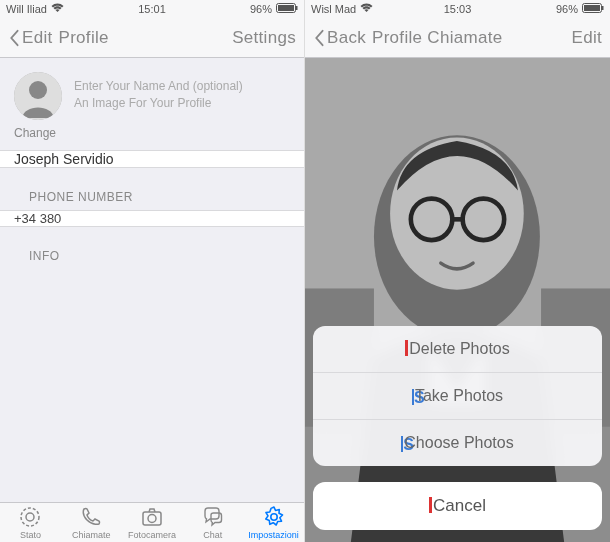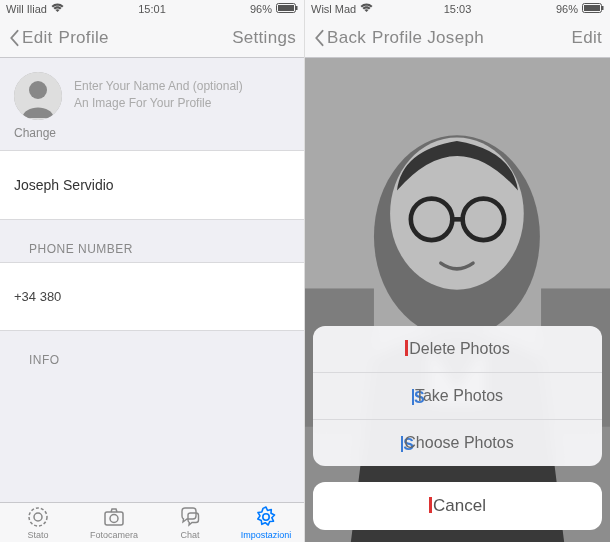--- a/index.html
+++ b/index.html
@@ -180,7 +180,7 @@
         <span>Back</span>
       </div>
       <div class="nav-spacer"></div>
-      <span class="nav-title">Profile Joseph</span>
+      <span class="nav-title">Profile Chiamate</span>
       <div style="flex:1"></div>
       <span class="nav-title">Edit</span>
     </div>

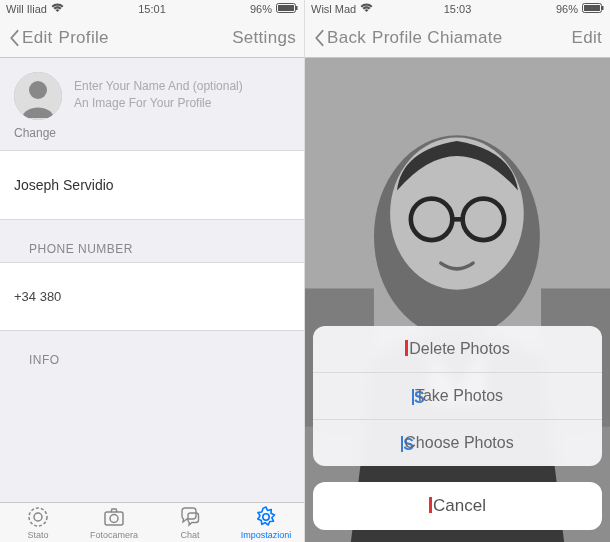--- a/index.html
+++ b/index.html
@@ -23,7 +23,7 @@
 .profile-hint { flex: 1; padding: 6px 0 0 12px; color: #aaa; font-size: 12px; line-height: 1.4; }
 .change-link { padding: 0 0 10px 14px; color: #888; font-size: 12px; text-transform: capitalize; }
 
-.cell { background: #fff; border-top: 1px solid #d9d9dc; border-bottom: 1px solid #d9d9dc; padding: 26px 14px; font-size: 14px; color: #333; display: flex; align-items: center; justify-content: space-between; }
+.cell { background: #fff; border-top: 1px solid #d9d9dc; border-bottom: 1px solid #d9d9dc; padding: 0 14px; font-size: 14px; color: #333; display: flex; align-items: center; justify-content: space-between; }
 .cell.small { font-size: 13px; color: #444; }
 .section-label { padding: 22px 14px 6px 29px; color: #888; font-size: 12px; letter-spacing: 0.5px; }
 .chevron { color: #c7c7cc; }

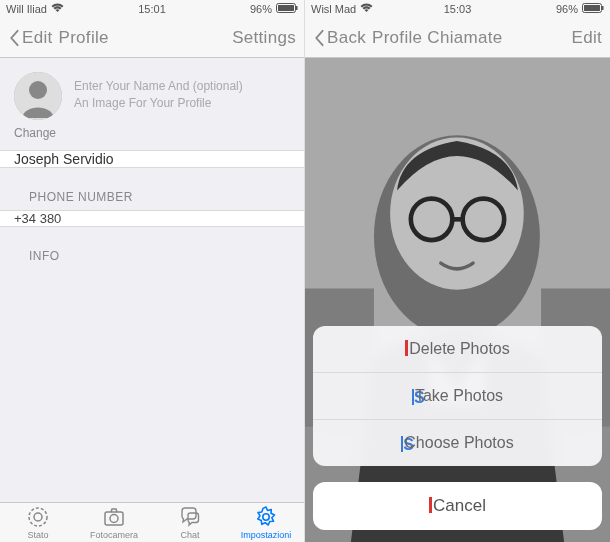--- a/index.html
+++ b/index.html
@@ -126,6 +126,12 @@
       </div>
       <div class="tab">
         <svg viewBox="0 0 24 24">
+            <path d="M5 4 C5 4 7 3 8 4 L10 8 L8 10 C9 13 11 15 14 16 L16 14 L20 16 C21 17 20 19 20 19 C20 19 14 21 8 15 C2 9 5 4 5 4 Z" fill="none" stroke="currentColor" stroke-width="1.5"></path>
+          </svg>
+        <span>Chiamate</span>
+      </div>
+      <div class="tab">
+        <svg viewBox="0 0 24 24">
             <rect x="3" y="7" width="18" height="13" rx="2" fill="none" stroke="currentColor" stroke-width="1.5"></rect>
             <circle cx="12" cy="13.5" r="4" fill="none" stroke="currentColor" stroke-width="1.5"></circle>
             <path d="M9 7 L10 4 L14 4 L15 7" fill="none" stroke="currentColor" stroke-width="1.5"></path>

